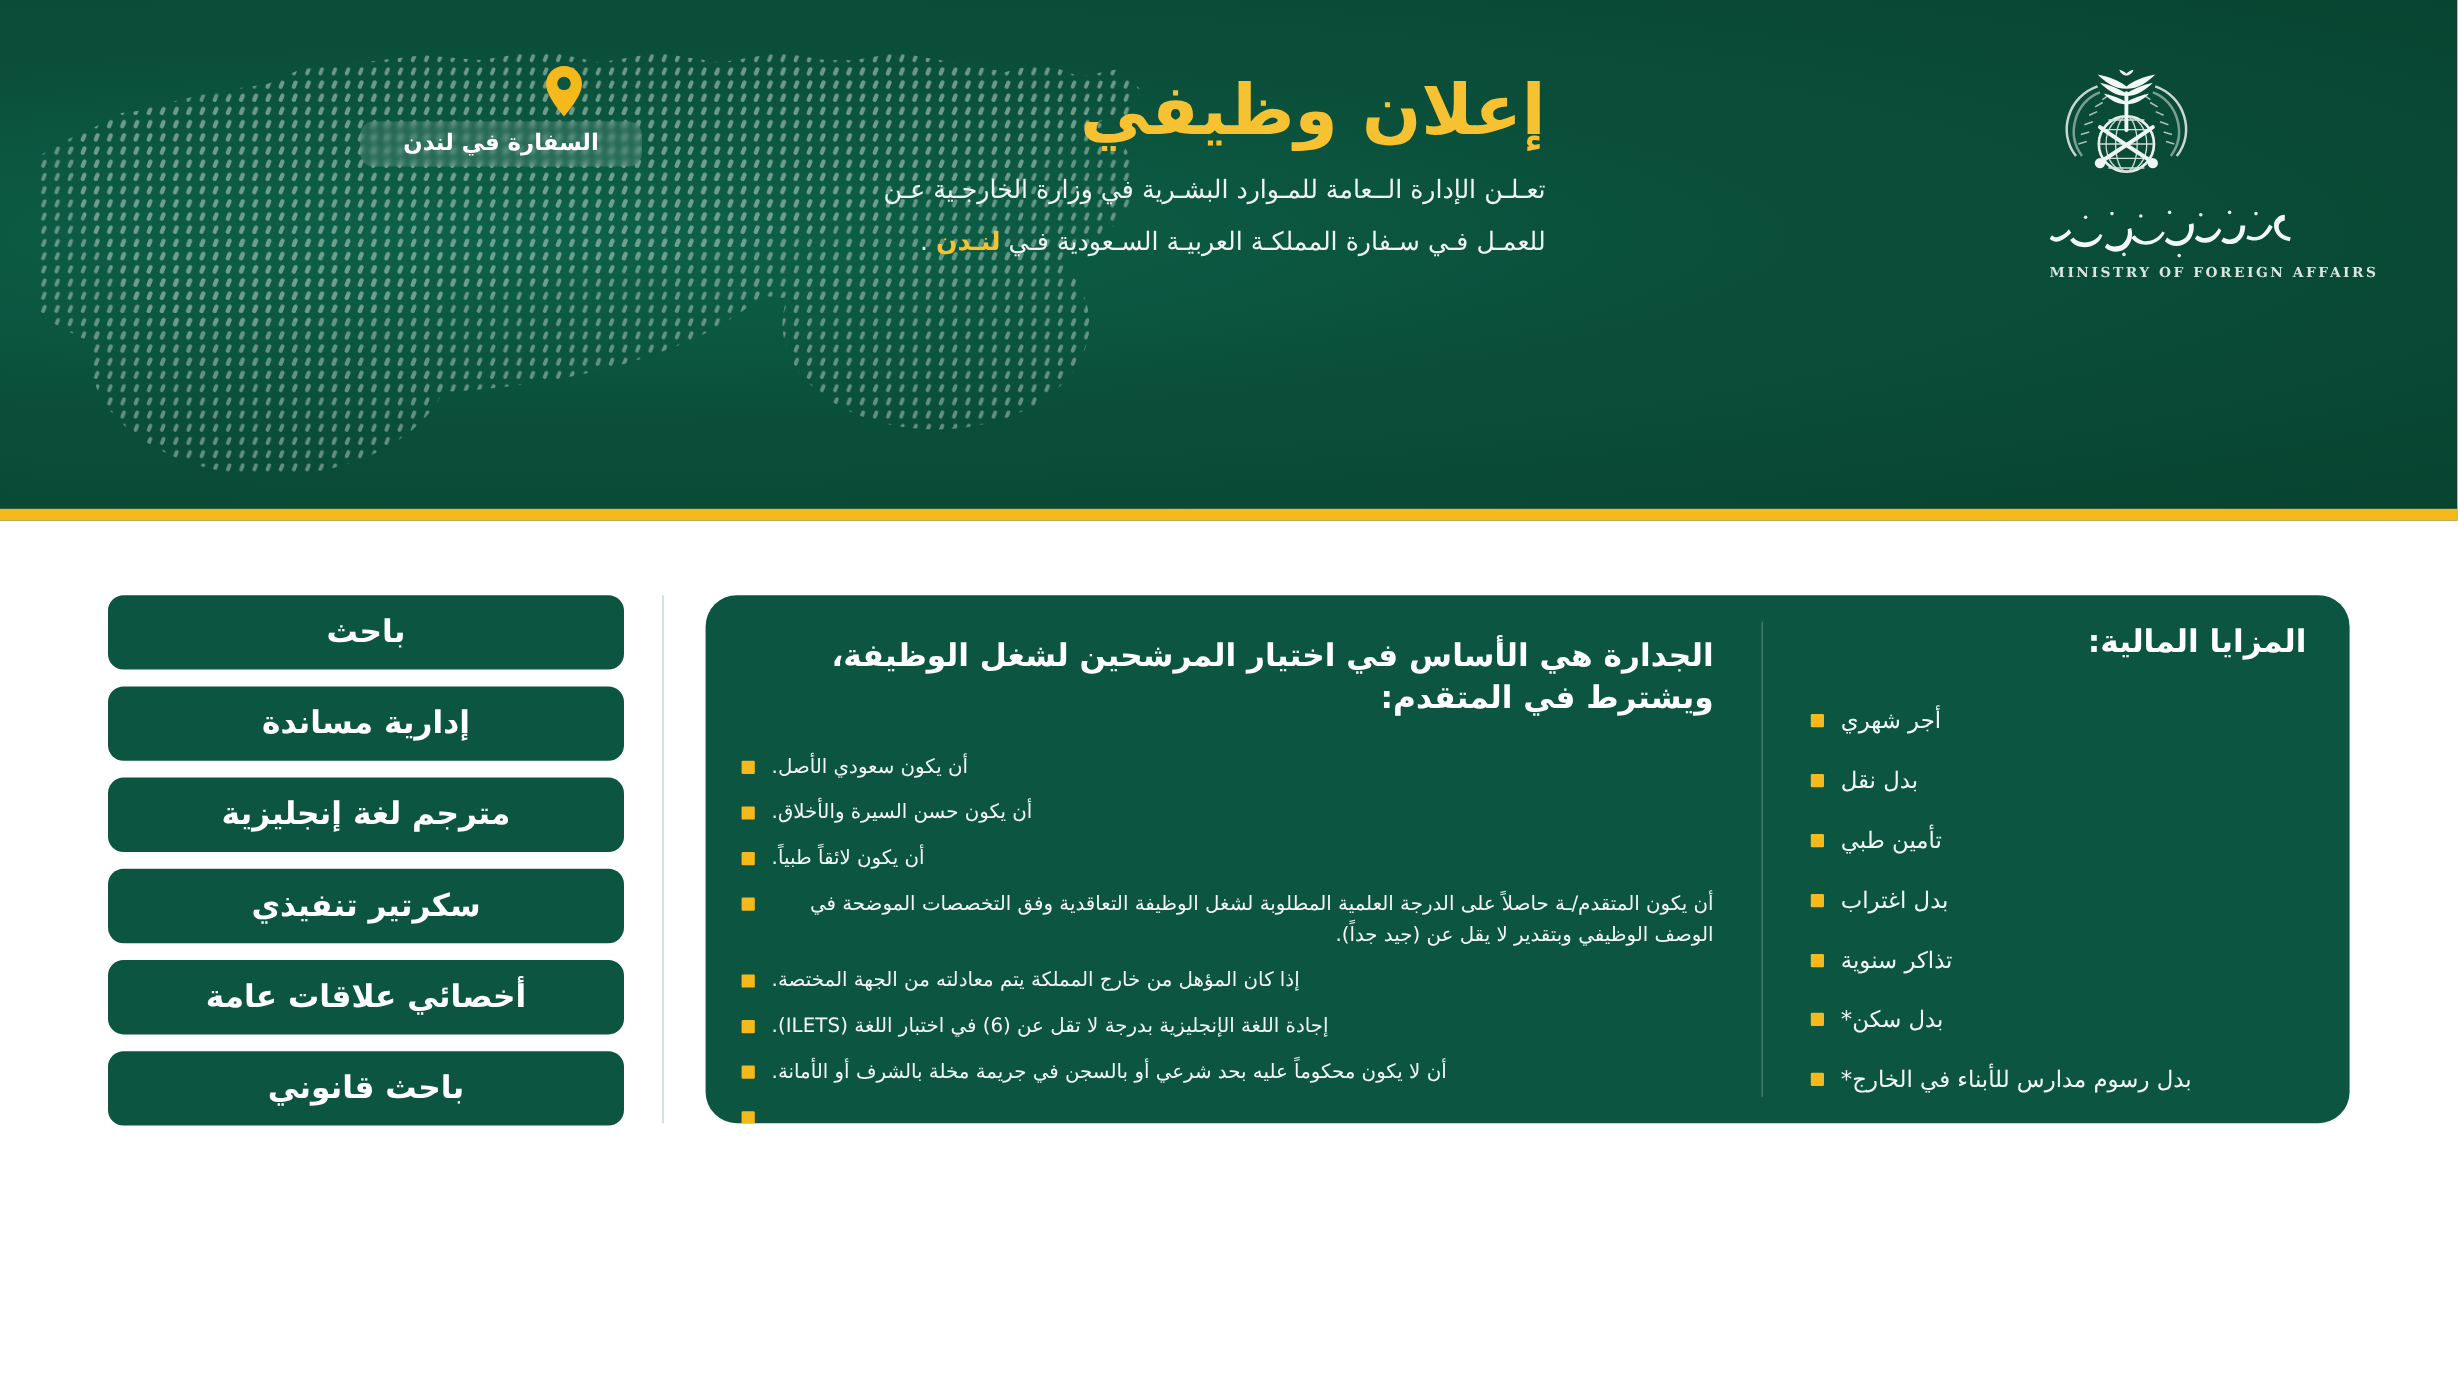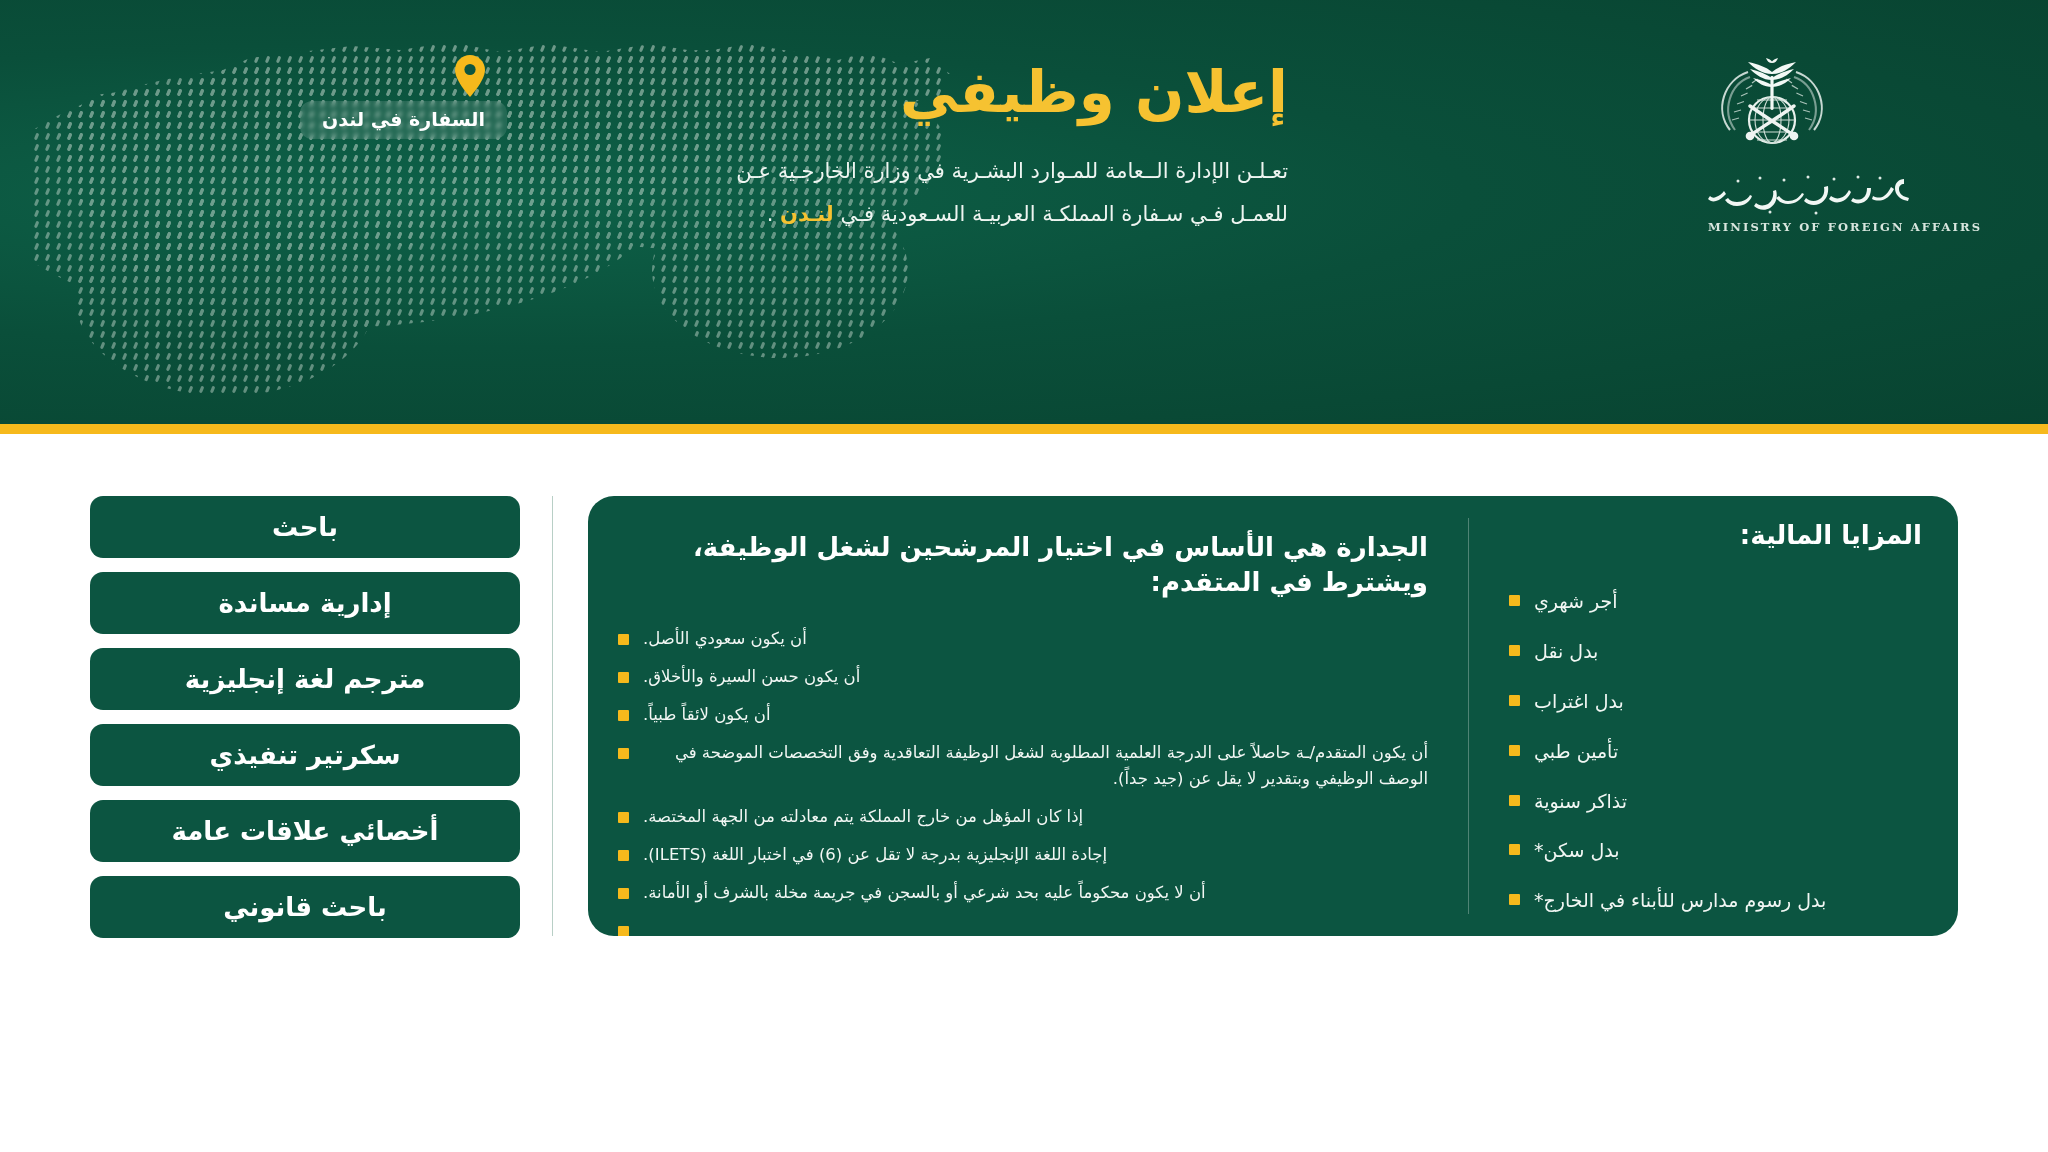--- a/index.html
+++ b/index.html
@@ -33,7 +33,7 @@
     position:absolute; left:0; top:46px;
     background:rgba(255,255,255,.10);
     border-radius:12px;
-    padding:7px 22px 9px;
+    padding:7px 36px 9px;
     color:#ffffff; font-size:19px; font-weight:700;
     letter-spacing:.2px; white-space:nowrap;
     backdrop-filter:blur(2px);

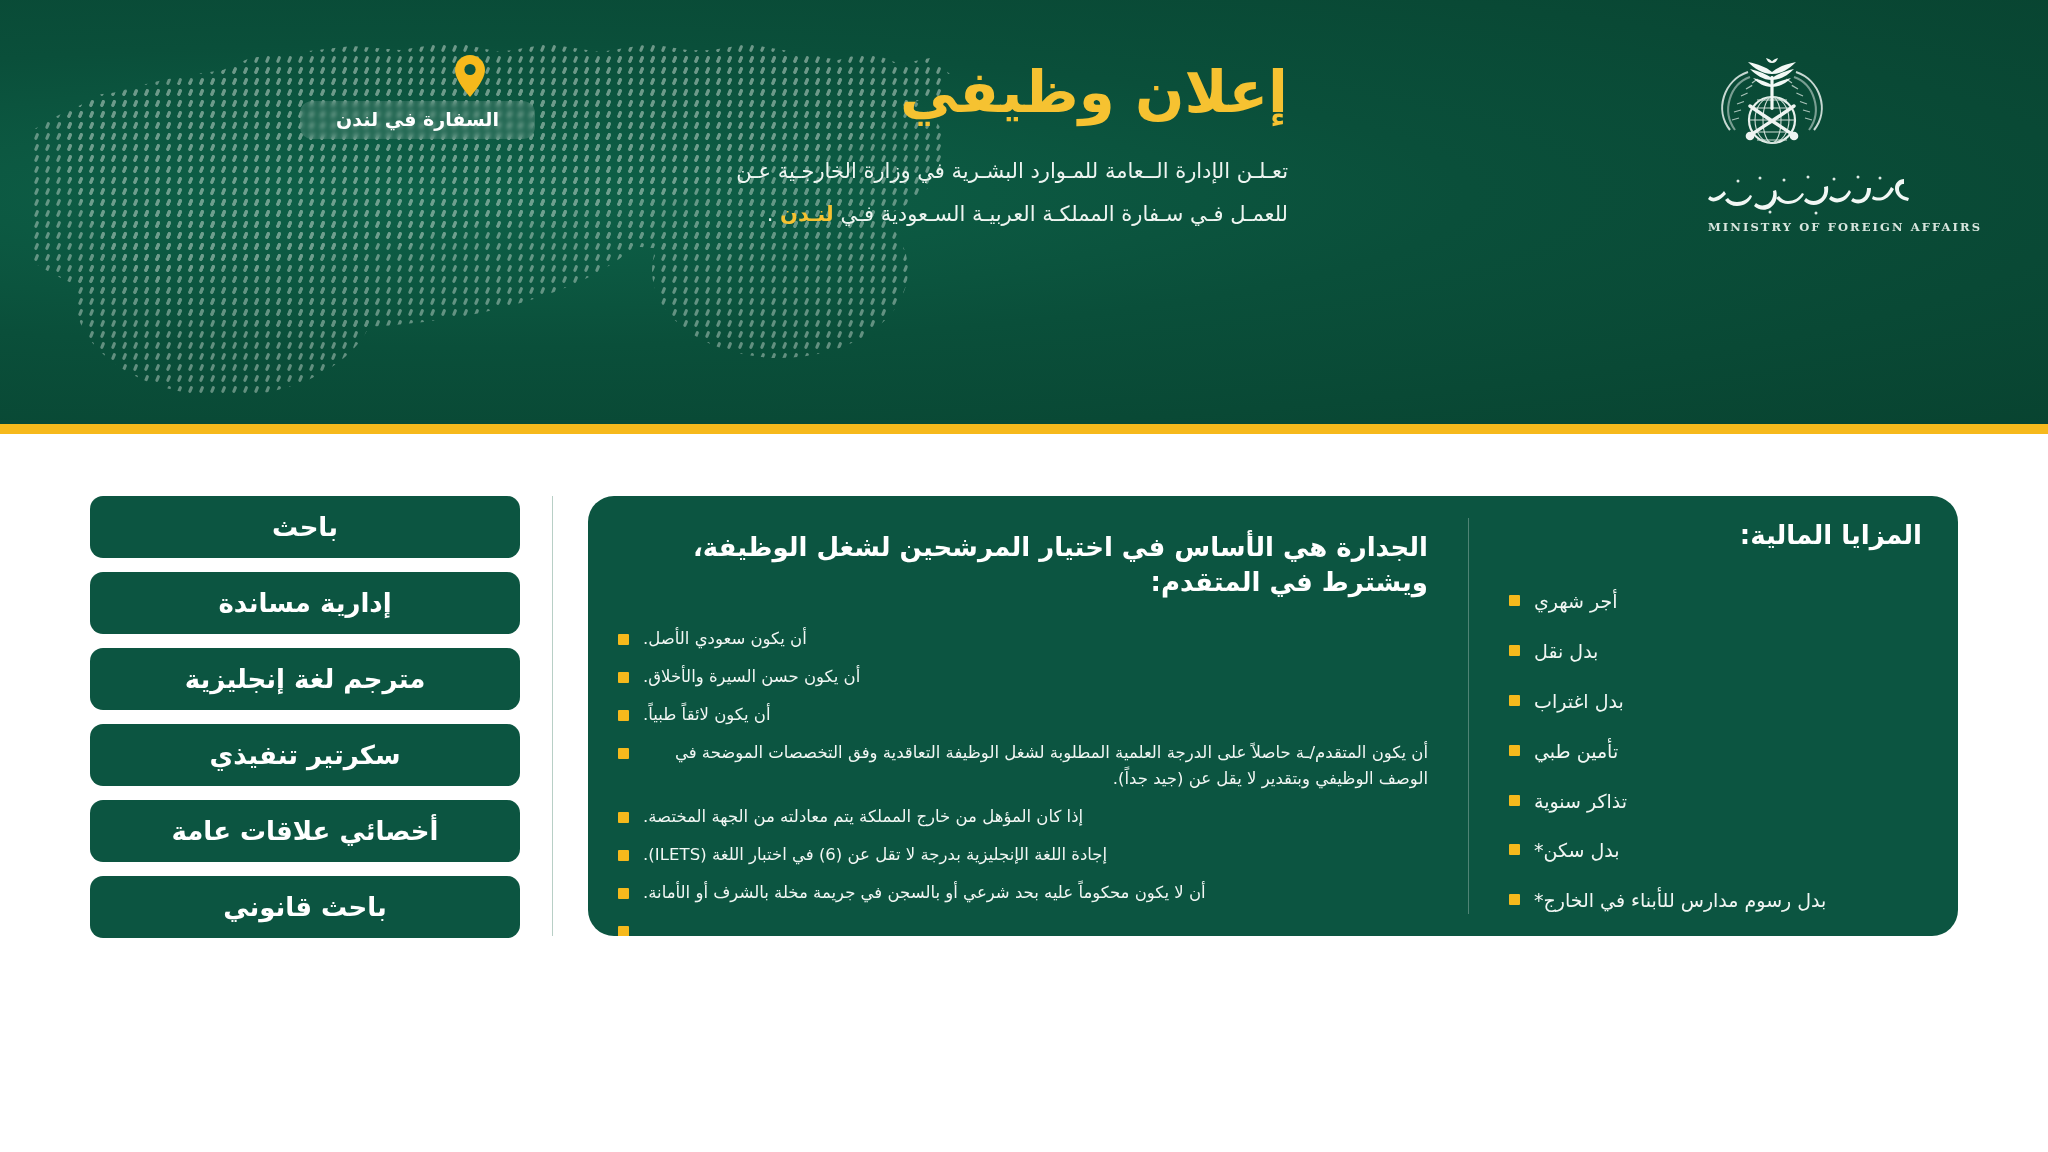--- a/index.html
+++ b/index.html
@@ -45,7 +45,7 @@
   }
   .hdr-title{
     color:#F6C231; font-size:58px; font-weight:800; line-height:1.18;
-    letter-spacing:1px; margin-bottom:24px;
+    letter-spacing:1px; margin-bottom:11px;
   }
   .hdr-para{
     color:#eef5f1; font-size:21px; line-height:2.05; font-weight:400;

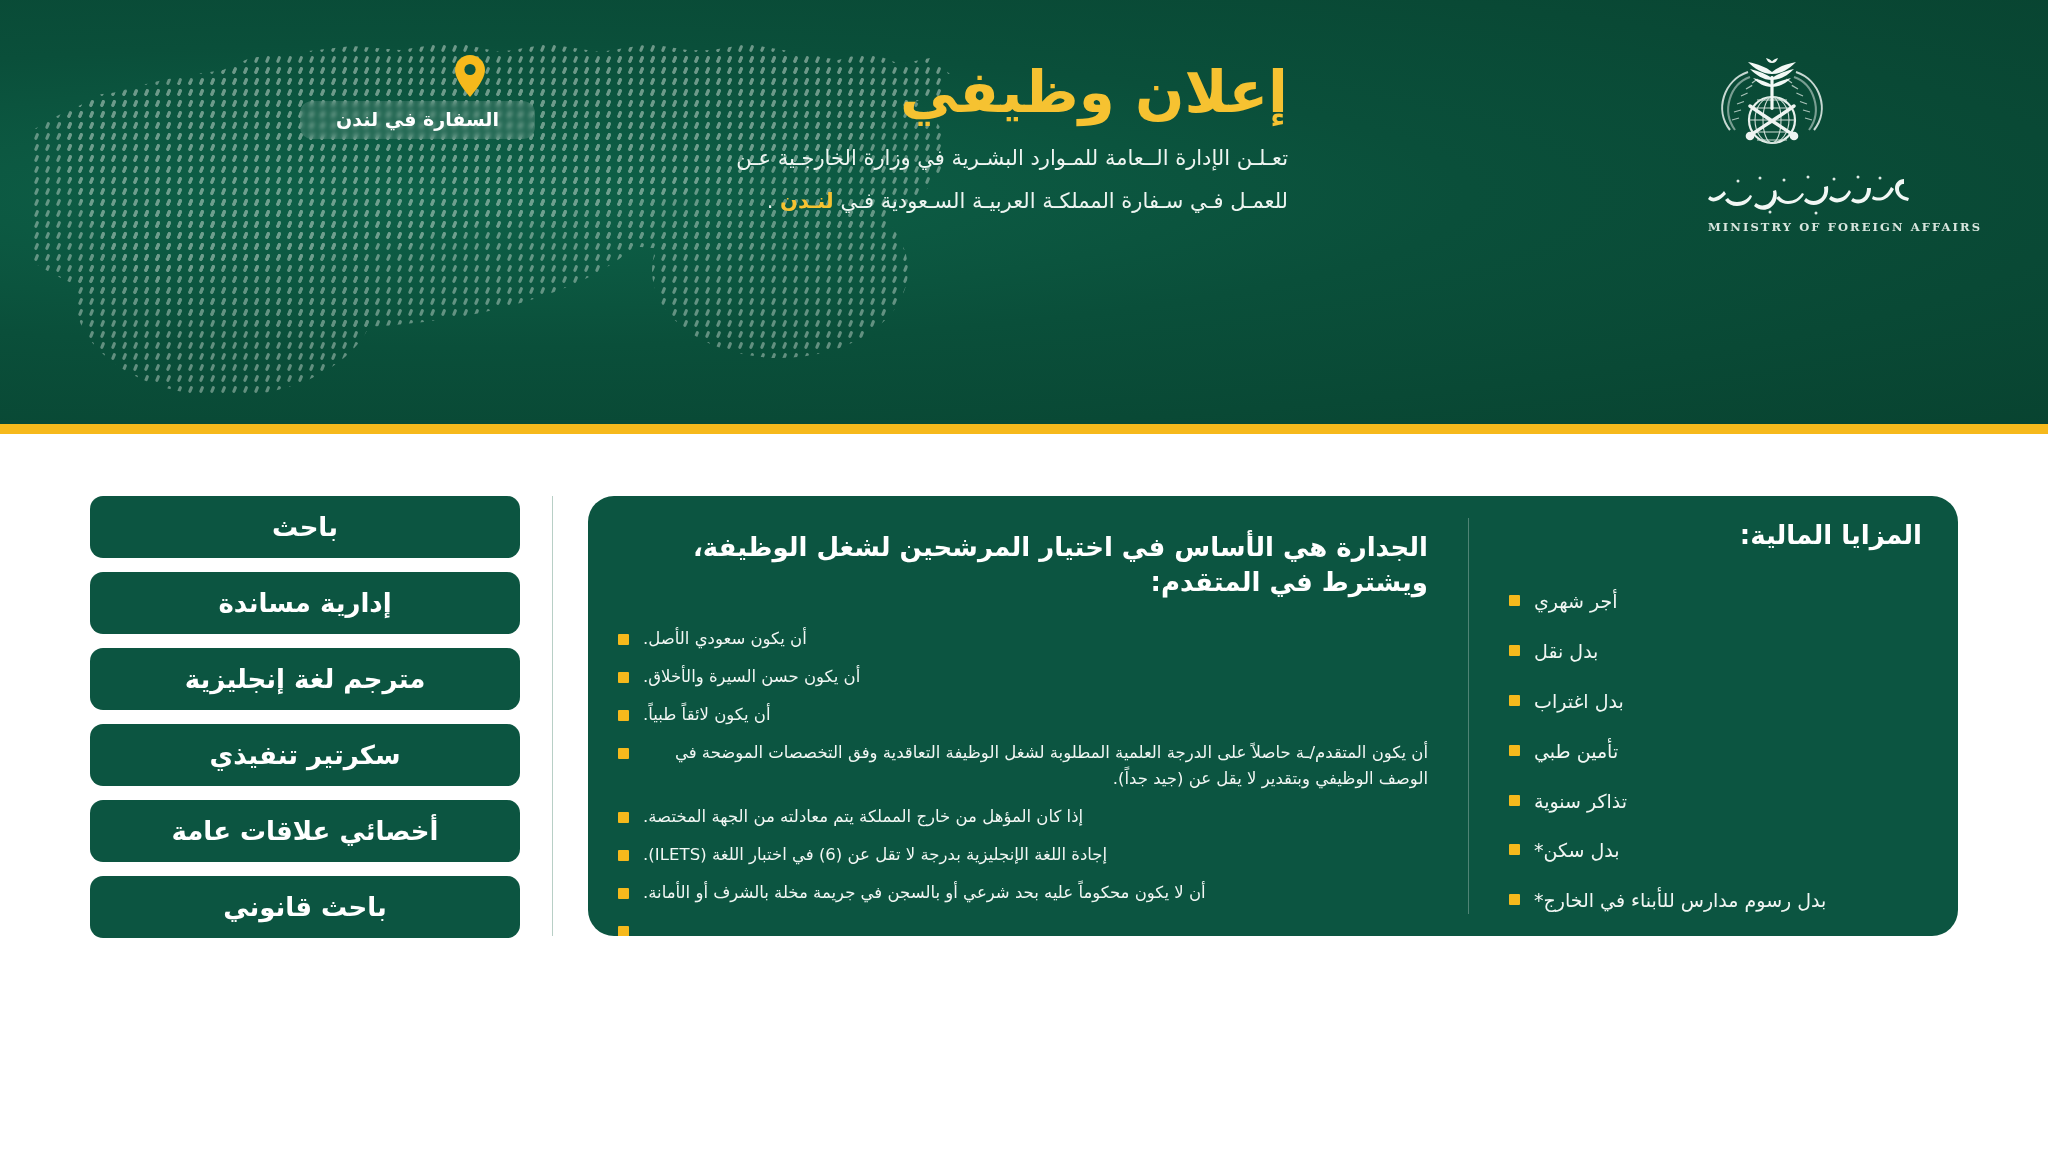--- a/index.html
+++ b/index.html
@@ -265,11 +265,11 @@
             </li>
           <li>
               <span class="bsq"></span>
+              <span class="btxt">تأمين طبي</span>
+            </li>
+          <li>
+              <span class="bsq"></span>
               <span class="btxt">بدل اغتراب</span>
-            </li>
-          <li>
-              <span class="bsq"></span>
-              <span class="btxt">تأمين طبي</span>
             </li>
           <li>
               <span class="bsq"></span>

